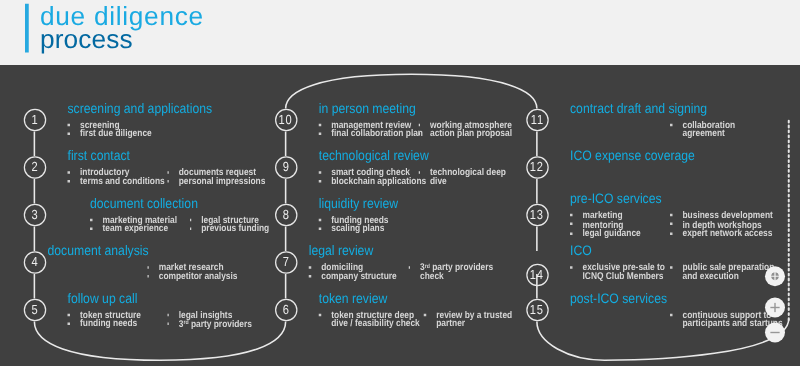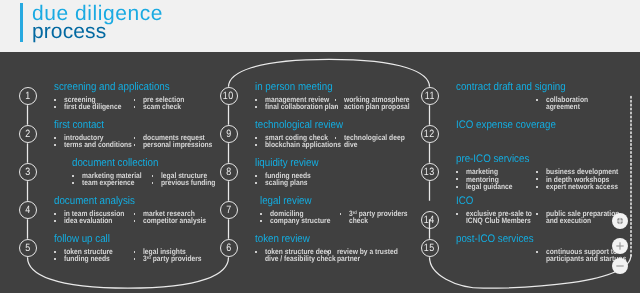--- a/index.html
+++ b/index.html
@@ -77,10 +77,6 @@
       <div class="g-item"><span class="bullet"></span><span class="g-item-text"><span class="ln">screening</span></span></div>
       <div class="g-item"><span class="bullet"></span><span class="g-item-text"><span class="ln">first due diligence</span></span></div>
      </div>
-     <div class="g-sub" style="left:79.2px;width:110px">
-      <div class="g-item"><span class="bullet"></span><span class="g-item-text"><span class="ln">pre selection</span></span></div>
-      <div class="g-item"><span class="bullet"></span><span class="g-item-text"><span class="ln">scam check</span></span></div>
-     </div>
     </div>
    </div>
    <div class="group" style="left:54px;top:67.8px">

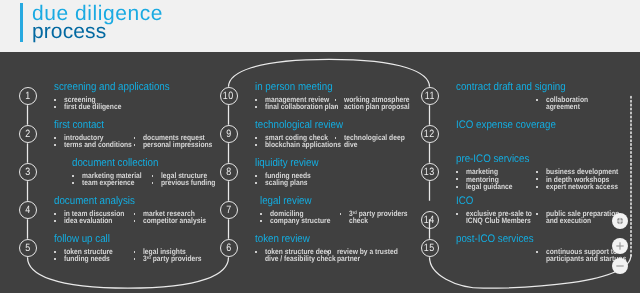--- a/index.html
+++ b/index.html
@@ -105,7 +105,7 @@
      </div>
     </div>
    </div>
-   <div class="group" style="left:54px;top:143.8px">
+   <div class="group" style="left:38px;top:143.8px">
     <div class="g-title">document analysis</div>
     <div class="g-cols">
      <div class="g-sub" style="left:0px;width:95px">

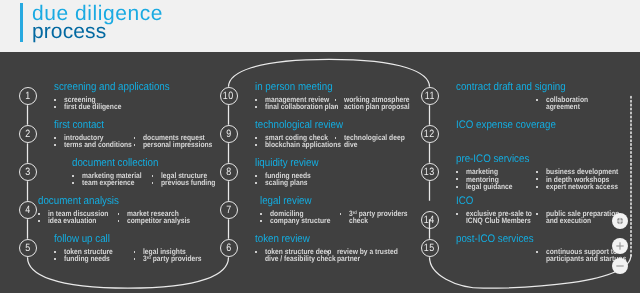--- a/index.html
+++ b/index.html
@@ -167,7 +167,7 @@
      </div>
     </div>
    </div>
-   <div class="group" style="left:260px;top:143.8px">
+   <div class="group" style="left:247px;top:143.8px">
     <div class="g-title">legal review</div>
     <div class="g-cols">
      <div class="g-sub" style="left:0px;width:100px">

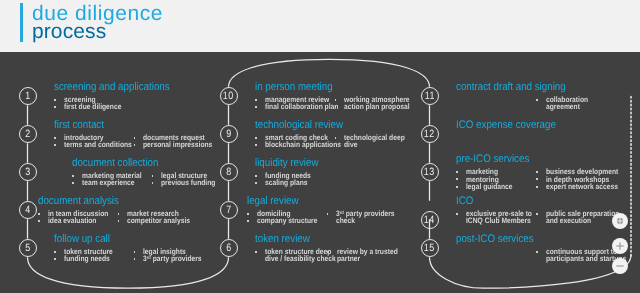--- a/index.html
+++ b/index.html
@@ -108,10 +108,6 @@
    <div class="group" style="left:38px;top:143.8px">
     <div class="g-title">document analysis</div>
     <div class="g-cols">
-     <div class="g-sub" style="left:0px;width:95px">
-      <div class="g-item"><span class="bullet"></span><span class="g-item-text"><span class="ln">in team discussion</span></span></div>
-      <div class="g-item"><span class="bullet"></span><span class="g-item-text"><span class="ln">idea evaluation</span></span></div>
-     </div>
      <div class="g-sub" style="left:79.2px;width:110px">
       <div class="g-item"><span class="bullet"></span><span class="g-item-text"><span class="ln">market research</span></span></div>
       <div class="g-item"><span class="bullet"></span><span class="g-item-text"><span class="ln">competitor analysis</span></span></div>

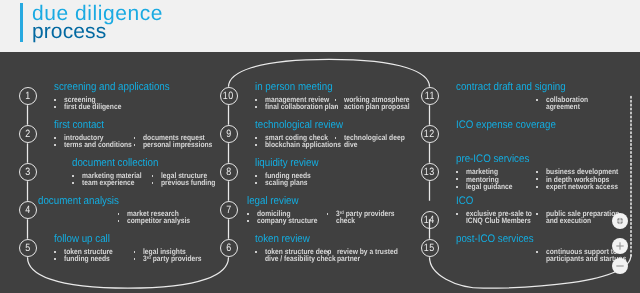--- a/index.html
+++ b/index.html
@@ -181,7 +181,7 @@
      <div class="g-sub" style="left:0px;width:100px">
       <div class="g-item"><span class="bullet"></span><span class="g-item-text"><span class="ln">token structure deep</span><span class="ln">dive / feasibility check</span></span></div>
      </div>
-     <div class="g-sub" style="left:72px;width:110px">
+     <div class="g-sub" style="left:84px;width:110px">
       <div class="g-item"><span class="bullet"></span><span class="g-item-text"><span class="ln">review by a trusted</span><span class="ln">partner</span></span></div>
      </div>
     </div>

